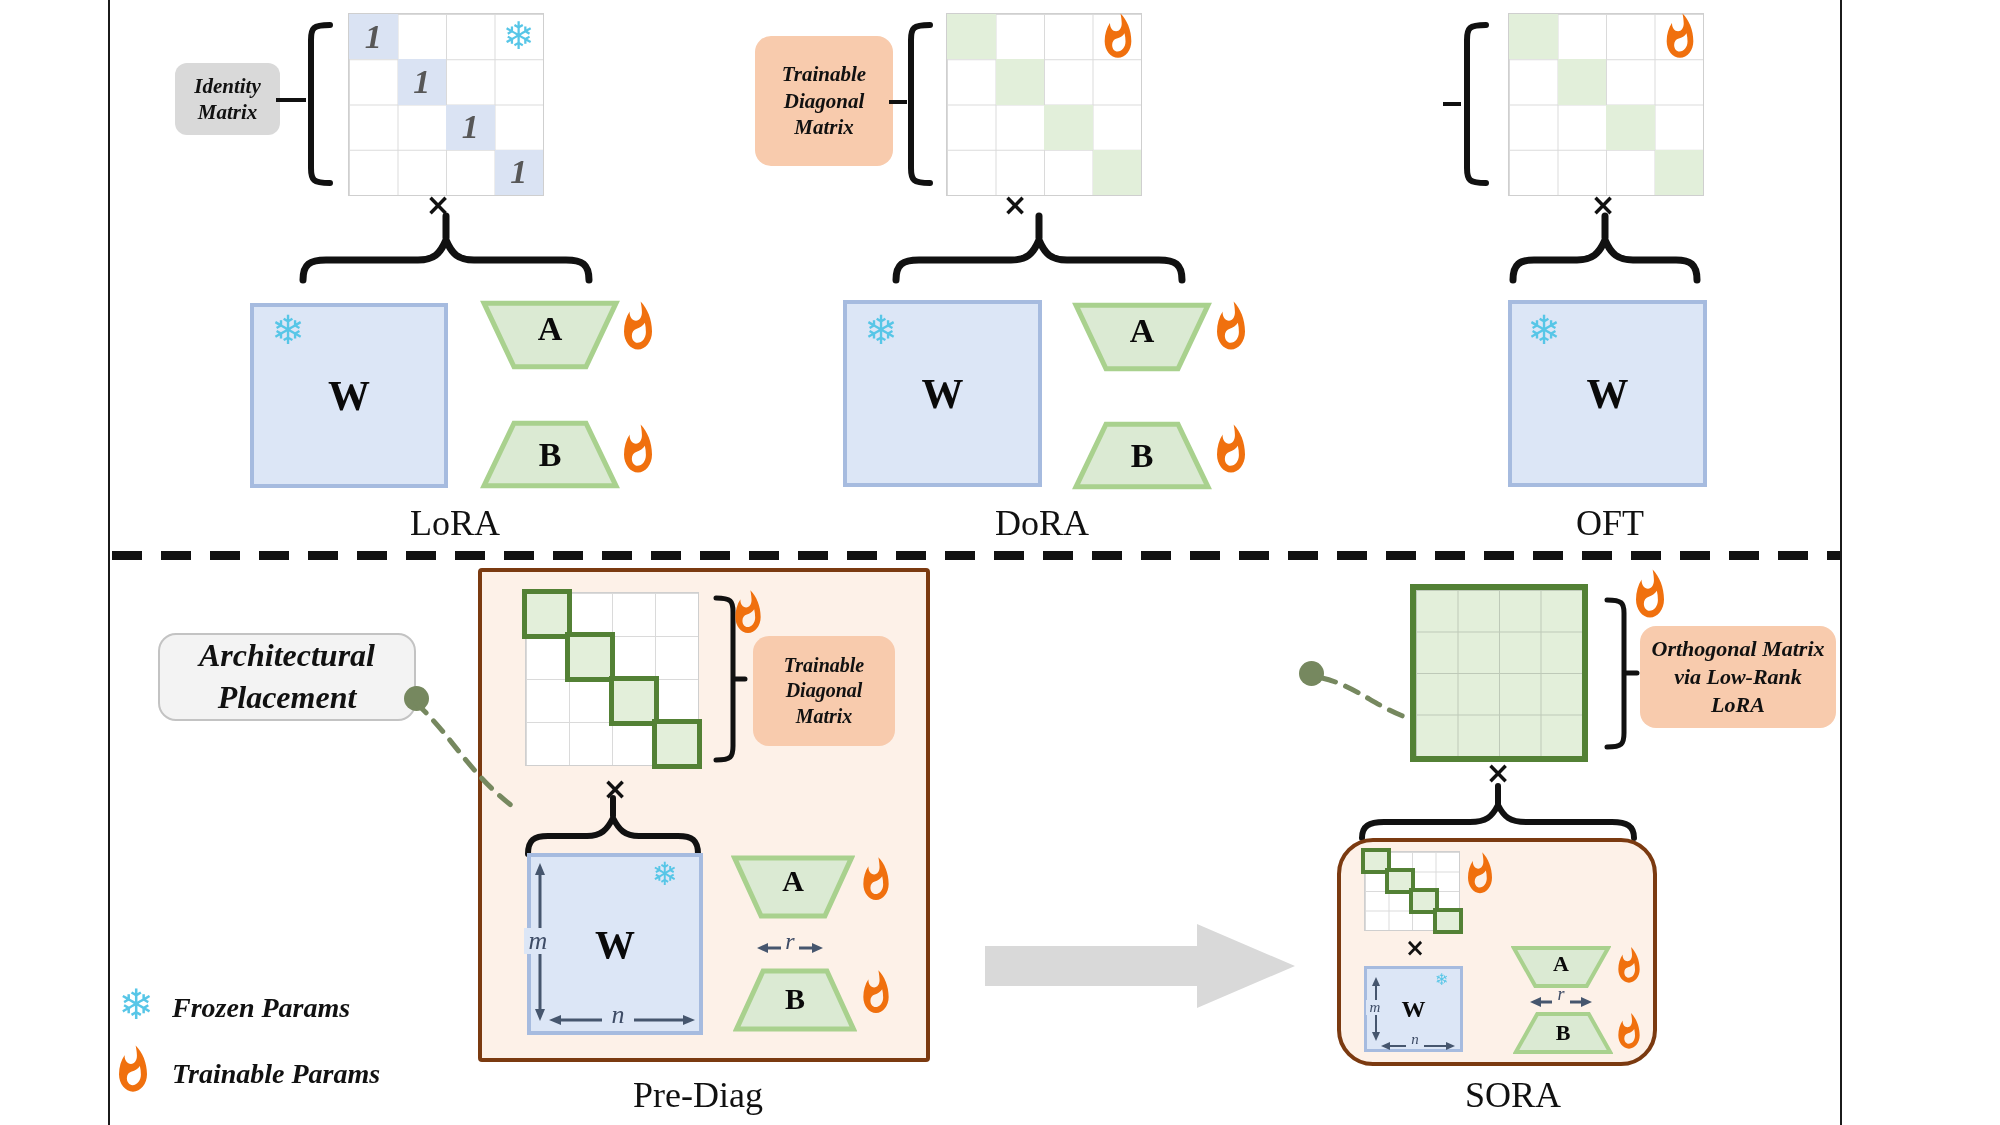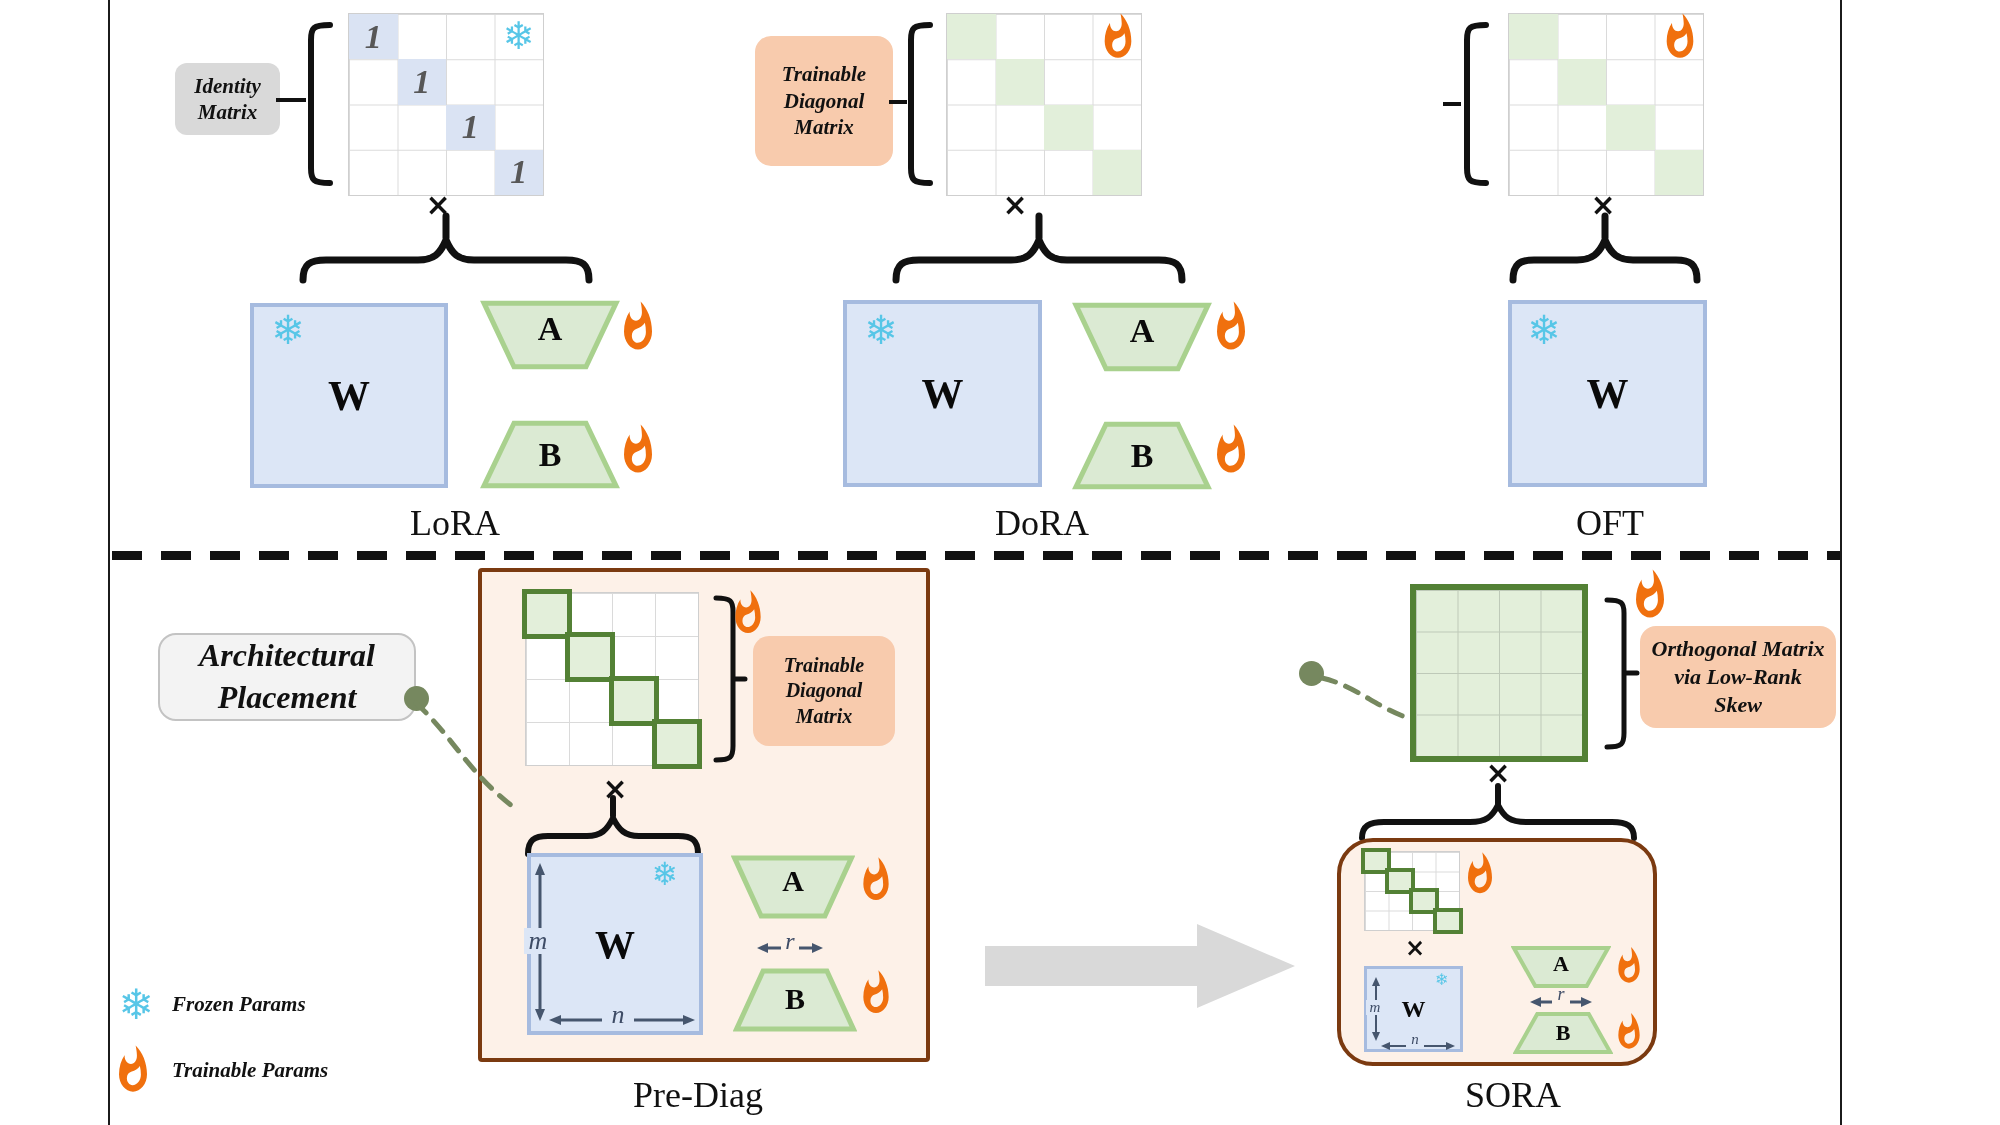--- a/index.html
+++ b/index.html
@@ -274,7 +274,7 @@
       <path class="brk5" d="M10,3 C25,3 27,6 27,16 L27,136 C27,147 25,150 10,150 M27,76 L40,76"></path>
     </svg>
 <div class="callout orange" style="left:1640px;top:626px;width:196px;height:102px;font-size:22px">
-      <span>Orthogonal Matrix via Low-Rank Skew</span>
+      <span>Orthogonal Matrix via Low-Rank LoRA</span>
     </div>
 <div class="mult" style="left:1480px;top:758px;width:36px">×</div>
 <svg class="abs" style="left:1359px;top:786px" width="278" height="54">

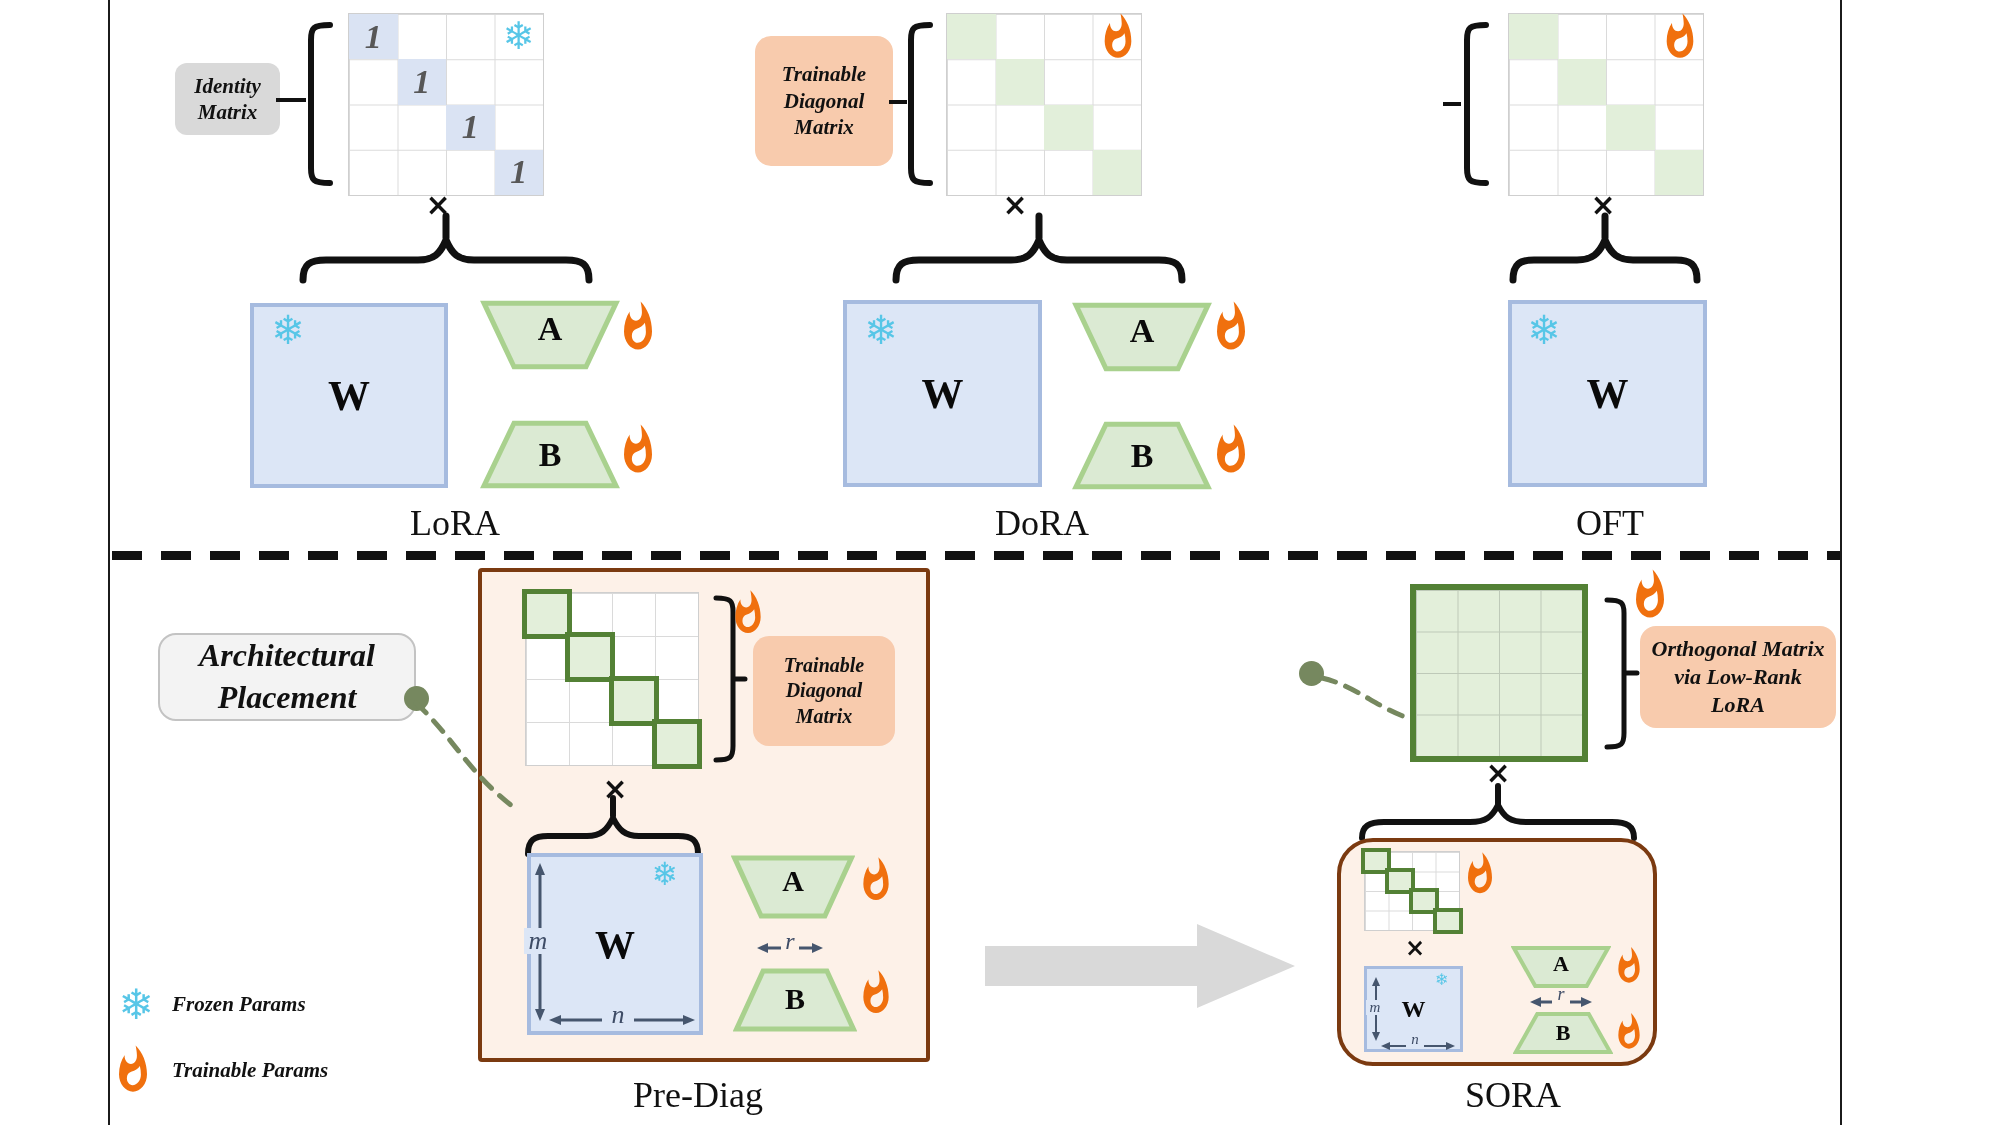--- a/index.html
+++ b/index.html
@@ -40,7 +40,7 @@
 .arrowln{stroke:#46566e;stroke-width:3;fill:none}
 .arrowhd{fill:#46566e}
 .brownbox{position:absolute;background:#fdf1e8;border:4px solid #7b3a10;box-sizing:border-box}
-.legend-label{position:absolute;font-weight:bold;font-style:italic;font-size:21px;color:#111}
+.legend-label{position:absolute;font-weight:bold;font-style:italic;font-size:28px;color:#111}
 </style>
 </head>
 <body>

